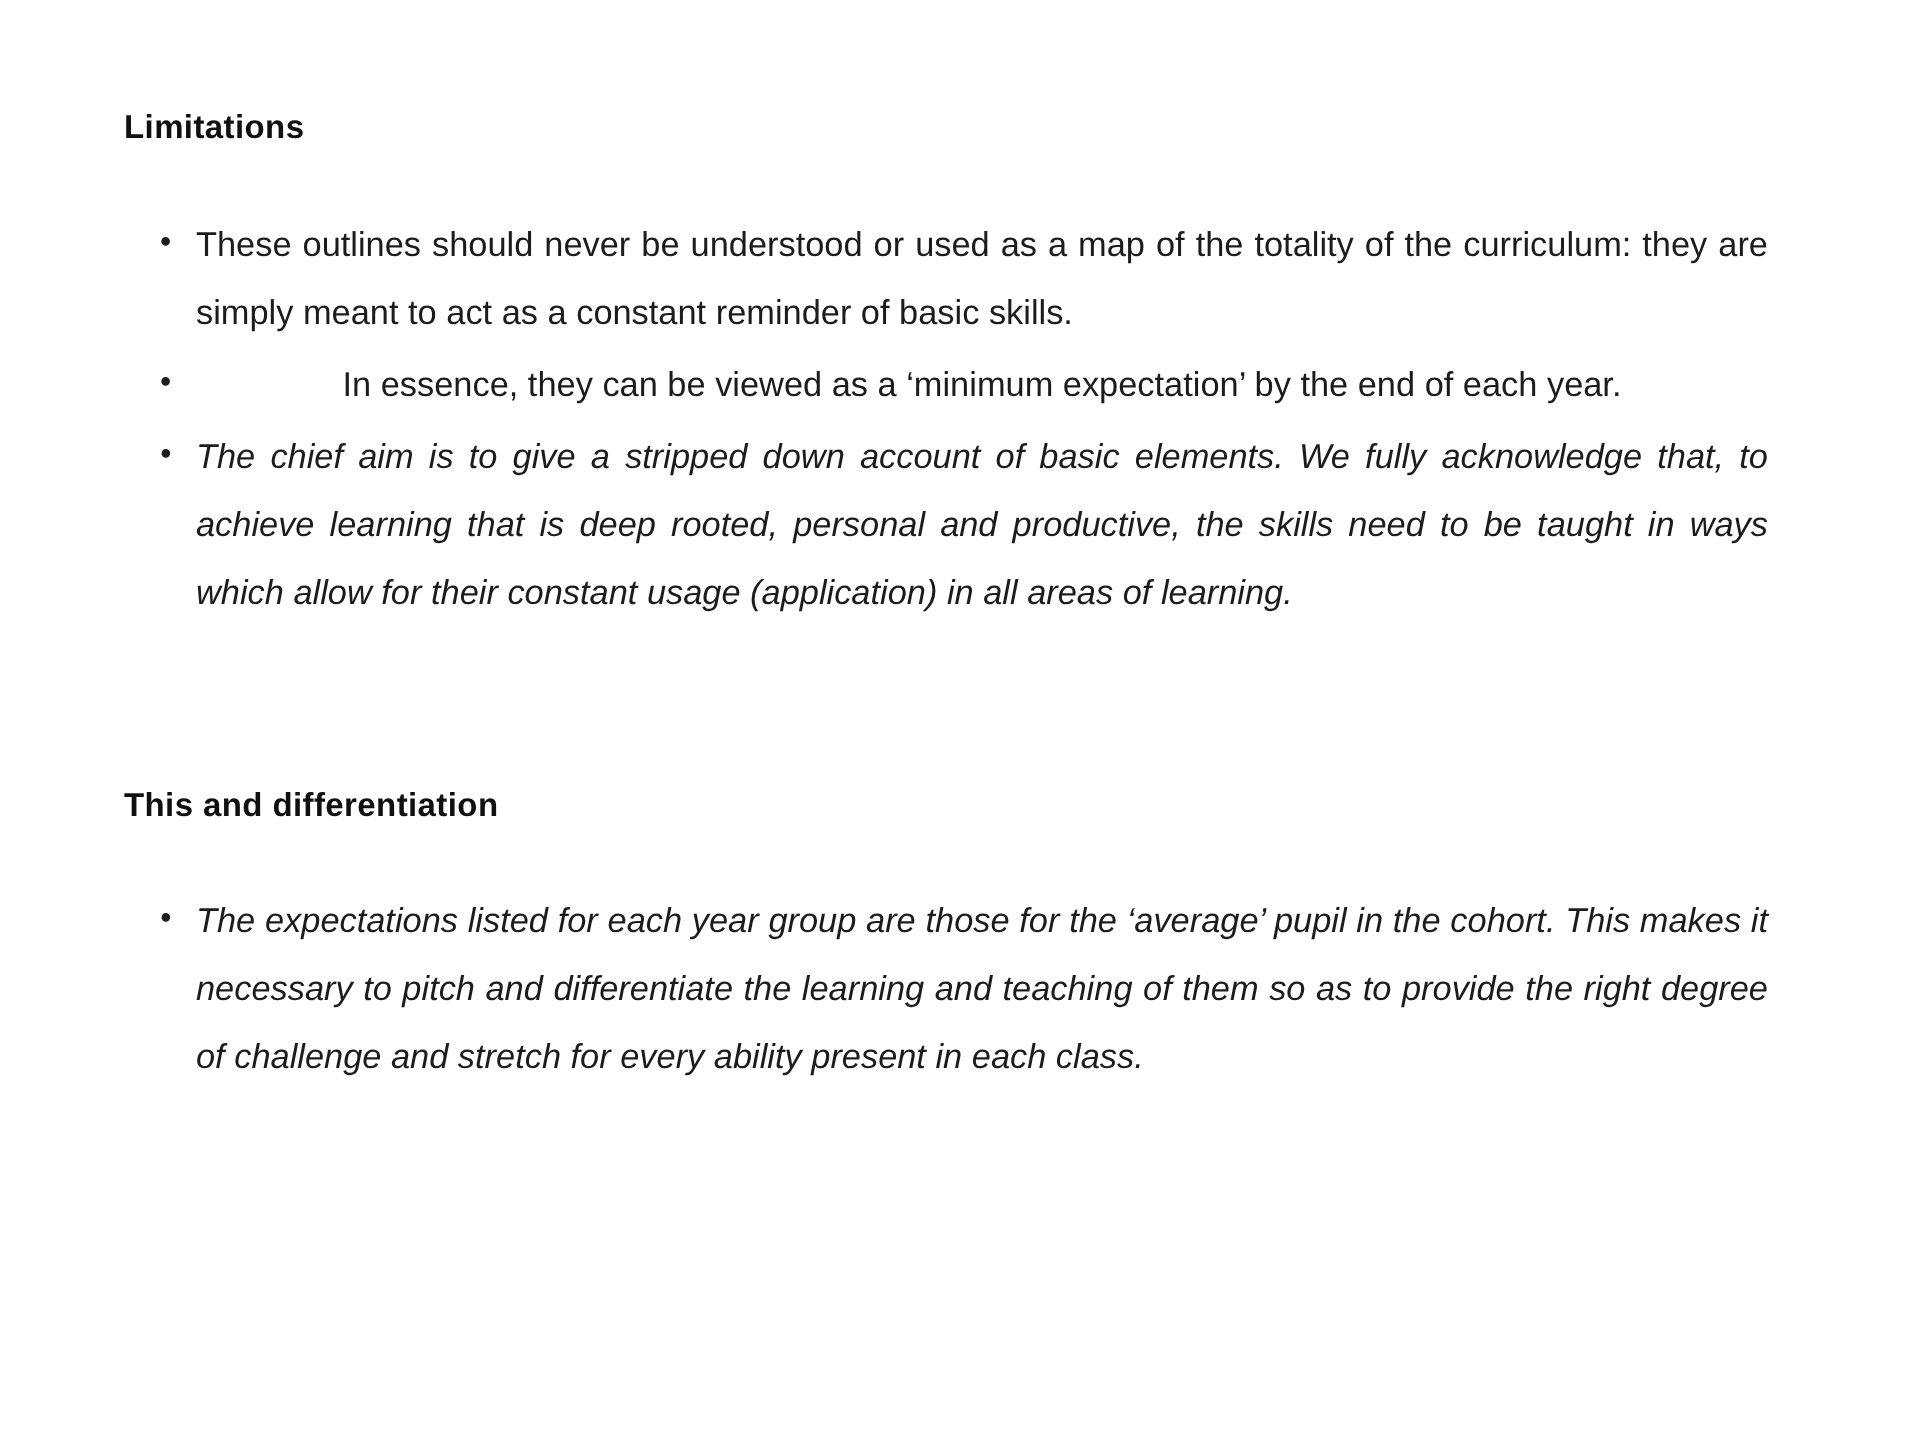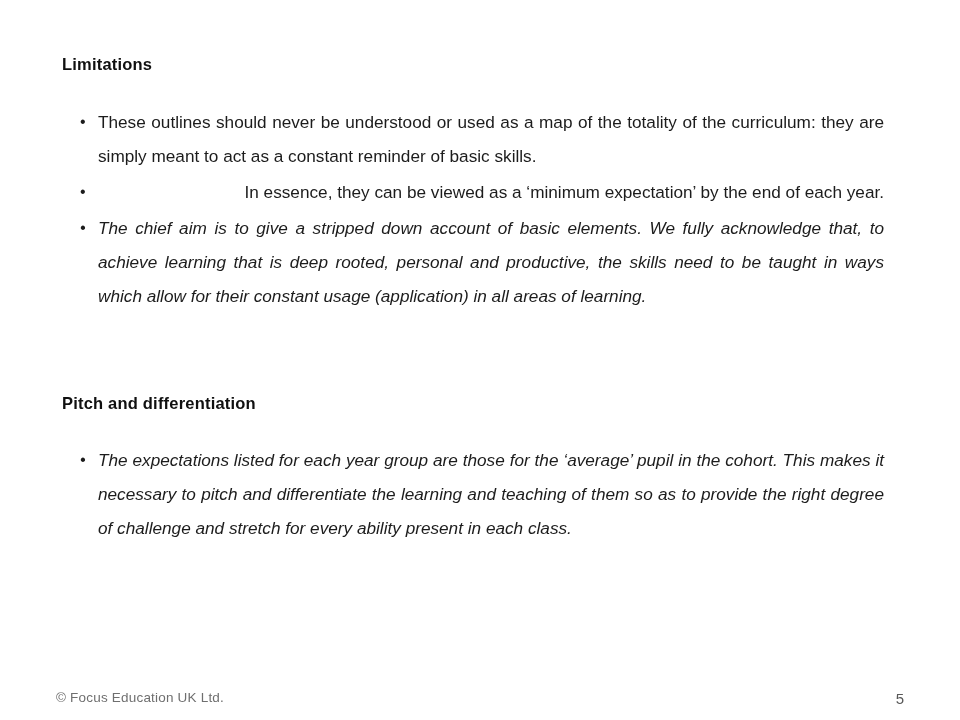--- a/index.html
+++ b/index.html
@@ -63,7 +63,7 @@
     font-style: italic;
   }
   .bullet-item.no-justify {
-    text-align: right;
+    text-align: center;
   }
   .spacer-1 {
     height: 64px;

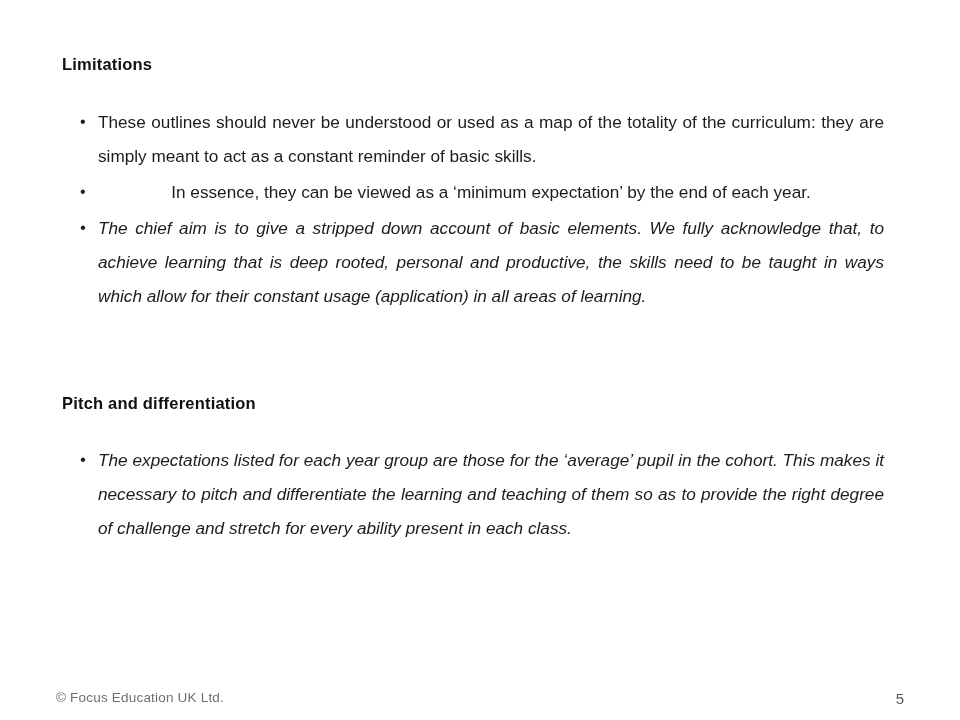--- a/index.html
+++ b/index.html
@@ -111,7 +111,7 @@
 
     <div class="spacer-1"></div>
 
-    <h2 class="section-heading second">Pitch and differentiation</h2>
+    <h2 class="section-heading second">This and differentiation</h2>
 
     <ul class="bullet-list">
       <li class="bullet-item">The expectations listed for each year group are those for the ‘average’ pupil in the cohort. This makes it necessary to pitch and differentiate the learning and teaching of them so as to provide the right degree of challenge and stretch for every ability present in each class.</li>

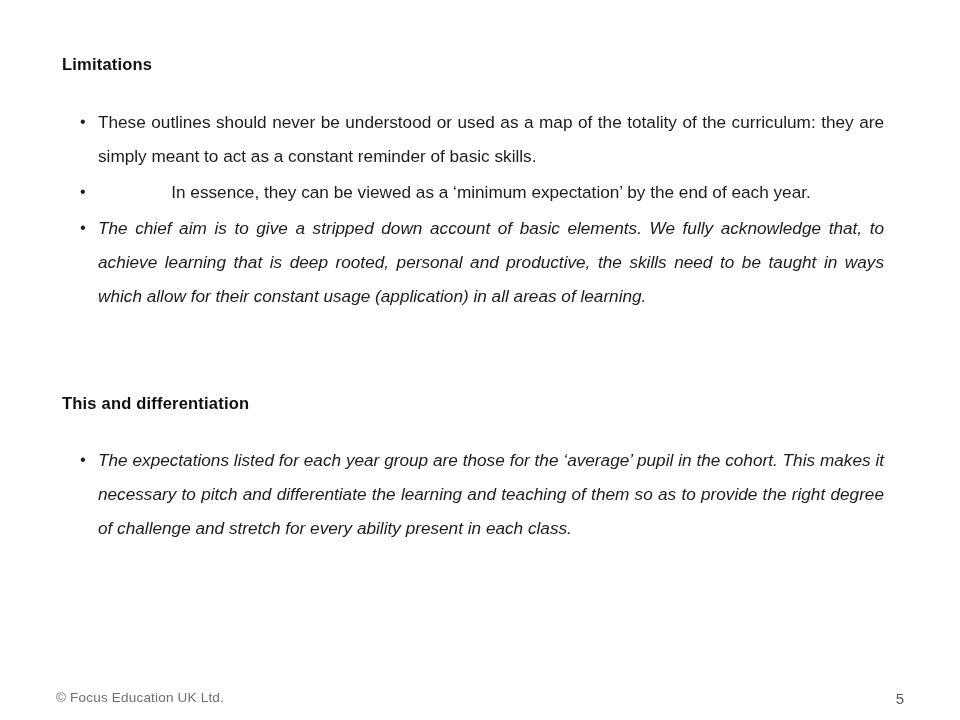--- a/index.html
+++ b/index.html
@@ -119,10 +119,6 @@
 
   </div>
 
-  <div class="footer">
-    <div class="footer-left">© Focus Education UK Ltd.</div>
-    <div class="footer-right">5</div>
-  </div>
 
 </div>
 

